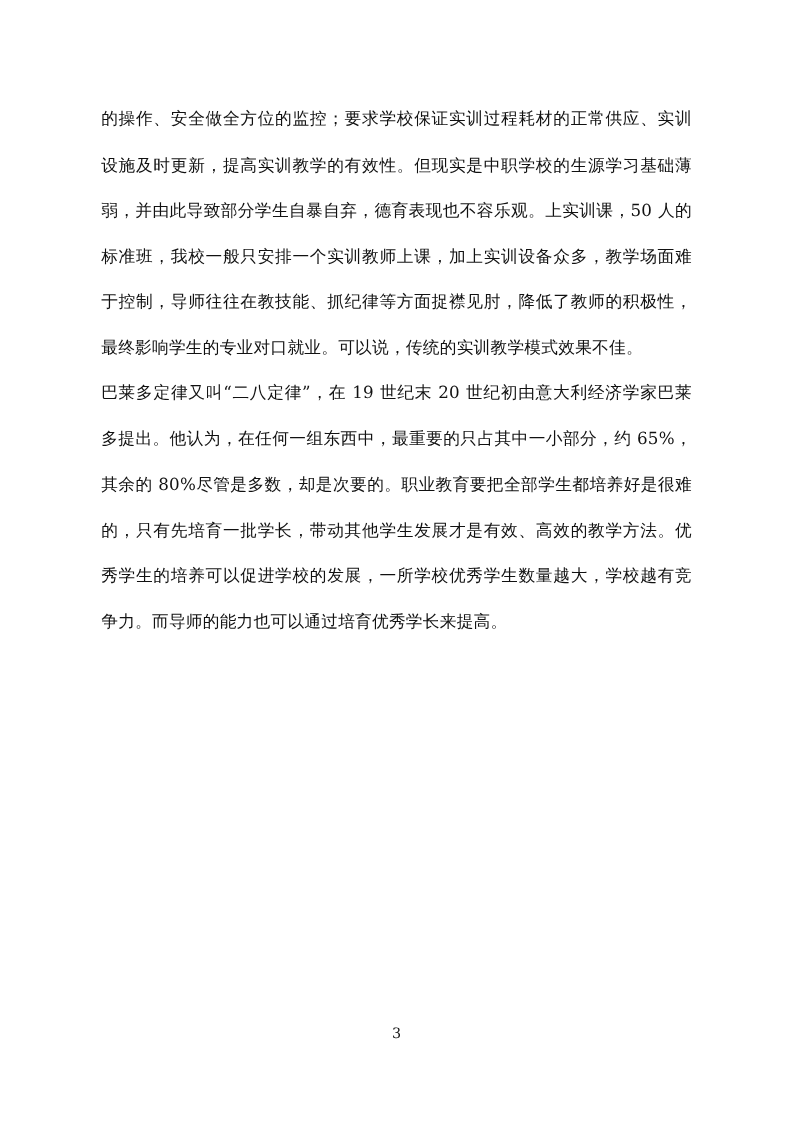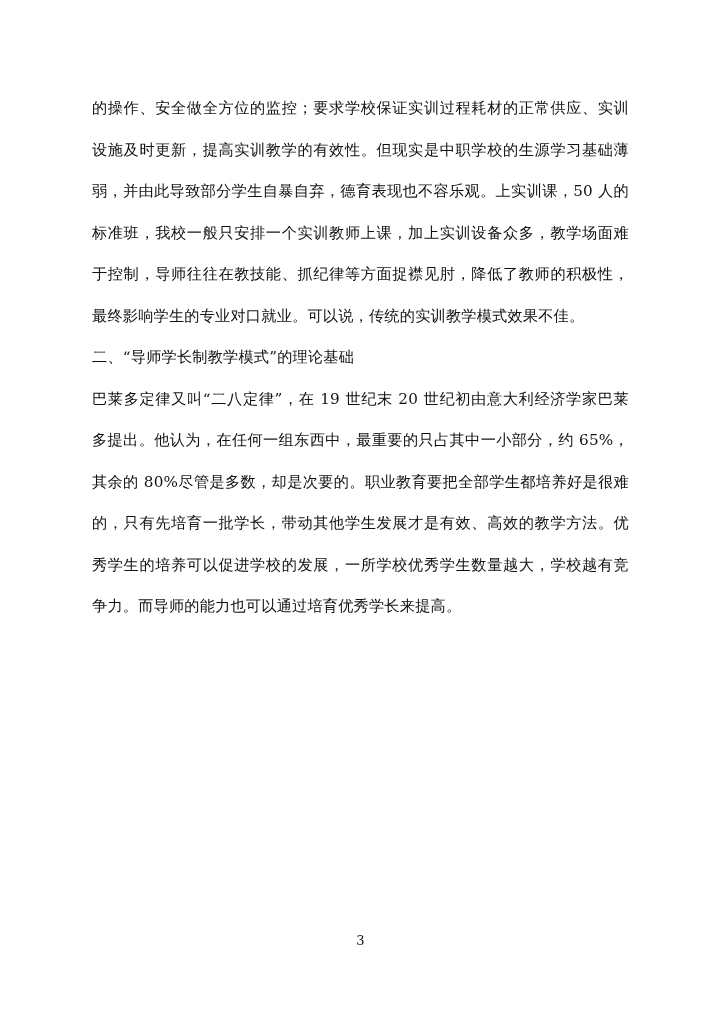--- a/index.html
+++ b/index.html
@@ -60,7 +60,6 @@
 <div class="page">
   <div class="doc-body">
     <p class="para">的操作、安全做全方位的监控；要求学校保证实训过程耗材的正常供应、实训设施及时更新，提高实训教学的有效性。但现实是中职学校的生源学习基础薄弱，并由此导致部分学生自暴自弃，德育表现也不容乐观。上实训课，50 人的标准班，我校一般只安排一个实训教师上课，加上实训设备众多，教学场面难于控制，导师往往在教技能、抓纪律等方面捉襟见肘，降低了教师的积极性，最终影响学生的专业对口就业。可以说，传统的实训教学模式效果不佳。</p>
-    <h2 class="heading">二、“导师学长制教学模式”的理论基础</h2>
     <p class="para">巴莱多定律又叫“二八定律”，在 19 世纪末 20 世纪初由意大利经济学家巴莱多提出。他认为，在任何一组东西中，最重要的只占其中一小部分，约 65%，其余的 80%尽管是多数，却是次要的。职业教育要把全部学生都培养好是很难的，只有先培育一批学长，带动其他学生发展才是有效、高效的教学方法。优秀学生的培养可以促进学校的发展，一所学校优秀学生数量越大，学校越有竞争力。而导师的能力也可以通过培育优秀学长来提高。</p>
   </div>
   <div class="page-number">3</div>

